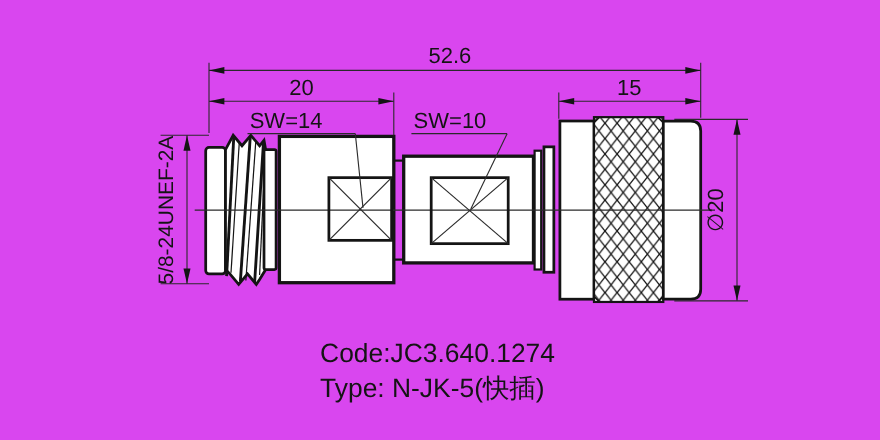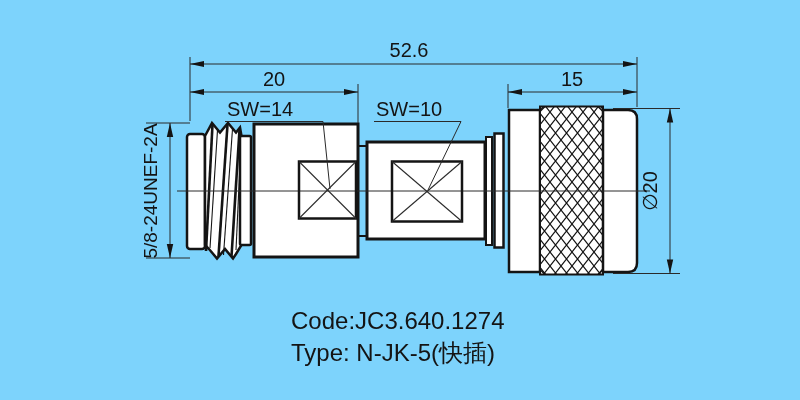--- a/index.html
+++ b/index.html
@@ -14,7 +14,7 @@
     position: relative;
     width: 800px;
     height: 400px;
-    background: #7dd3fc;
+    background: #d946ef;
   }
   svg { display: block; }
   .dim-text {

